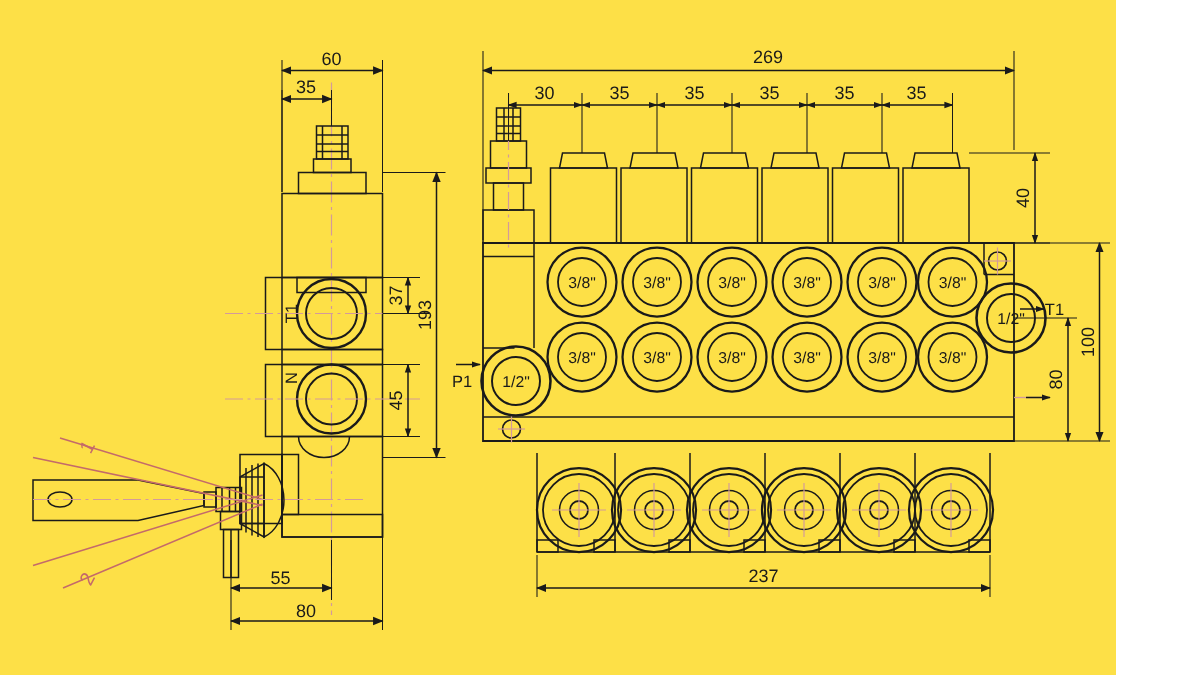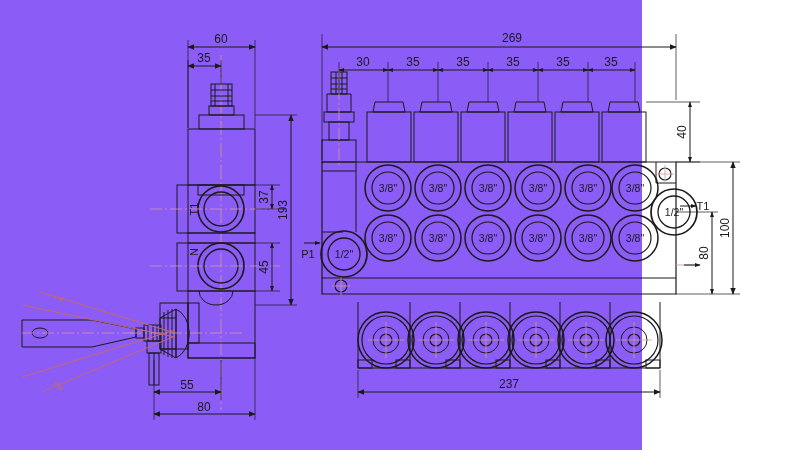--- a/index.html
+++ b/index.html
@@ -5,7 +5,7 @@
   html,body{margin:0;padding:0;background:#ffffff;}
   body{width:800px;height:450px;overflow:hidden;
        font-family:"Liberation Sans", sans-serif;}
-  #stage{position:relative;width:642px;height:450px;background:#8b5cf6;}
+  #stage{position:relative;width:744px;height:450px;background:#fde047;}
   svg{display:block;}
   .dimtxt{font-family:"Liberation Sans", sans-serif;font-size:12px;fill:#1a1a1a;}
   .porttxt{font-family:"Liberation Sans", sans-serif;font-size:10.5px;fill:#1a1a1a;}

